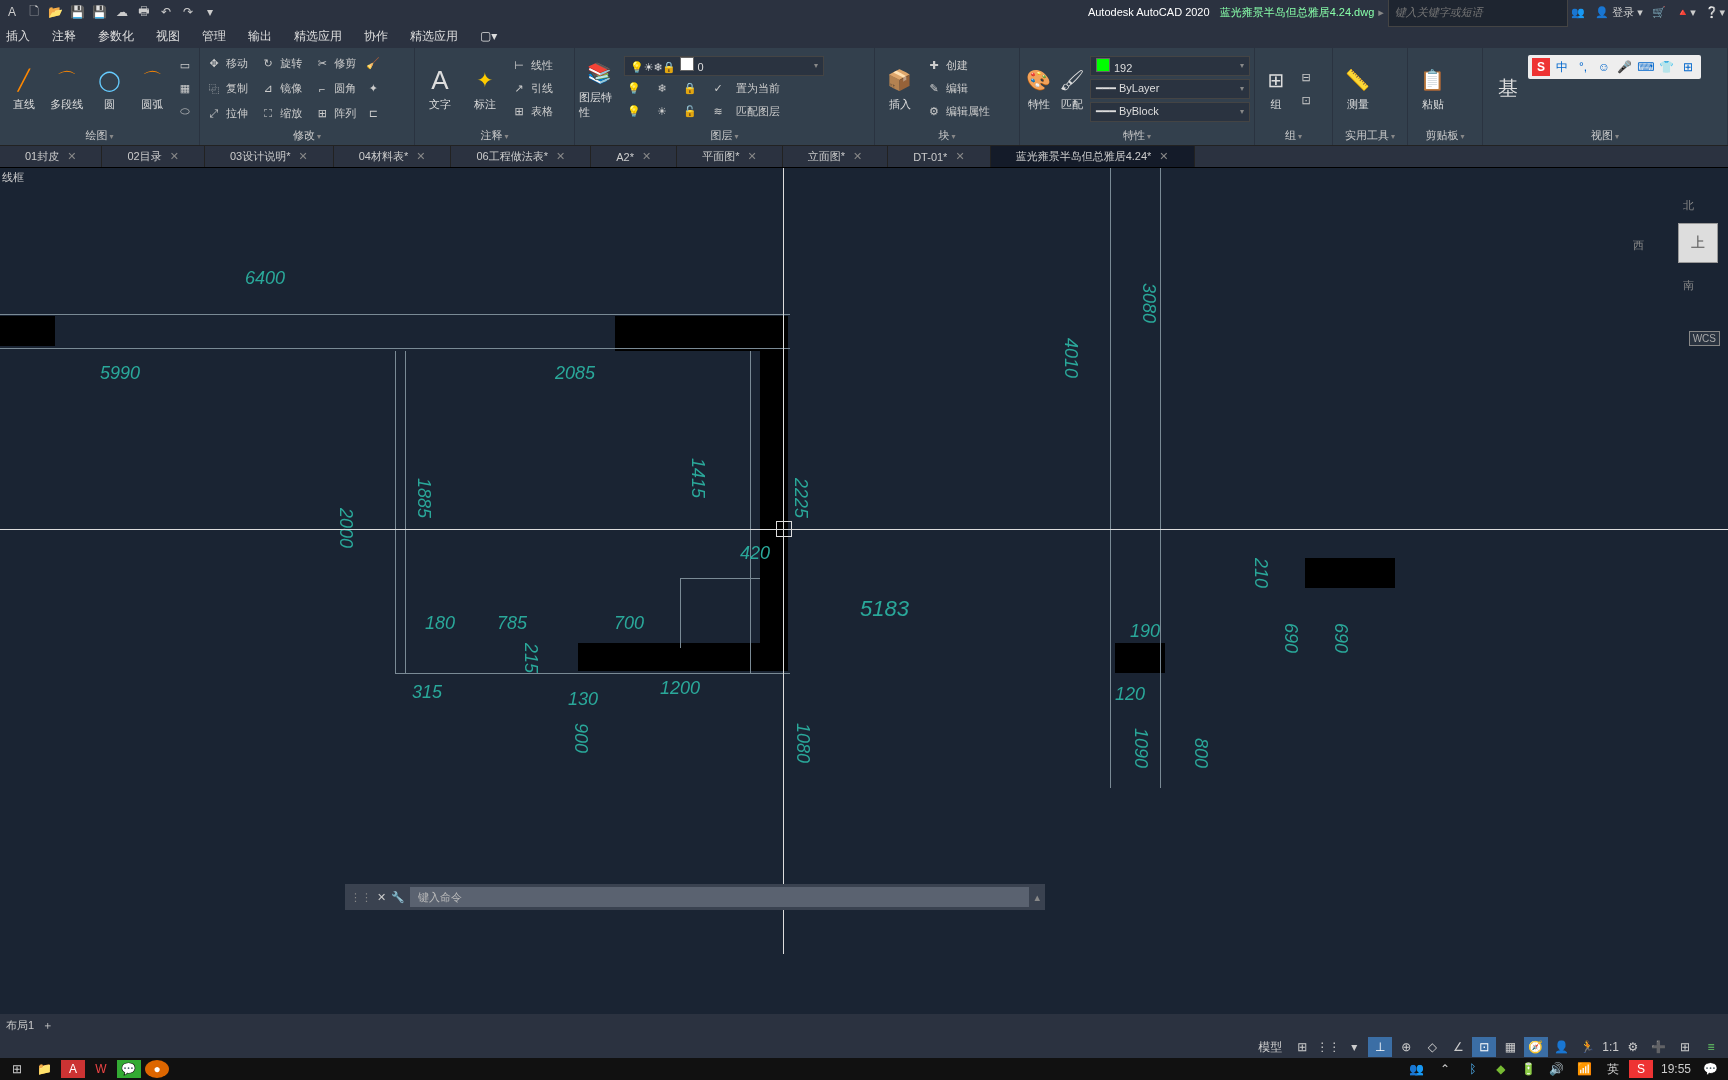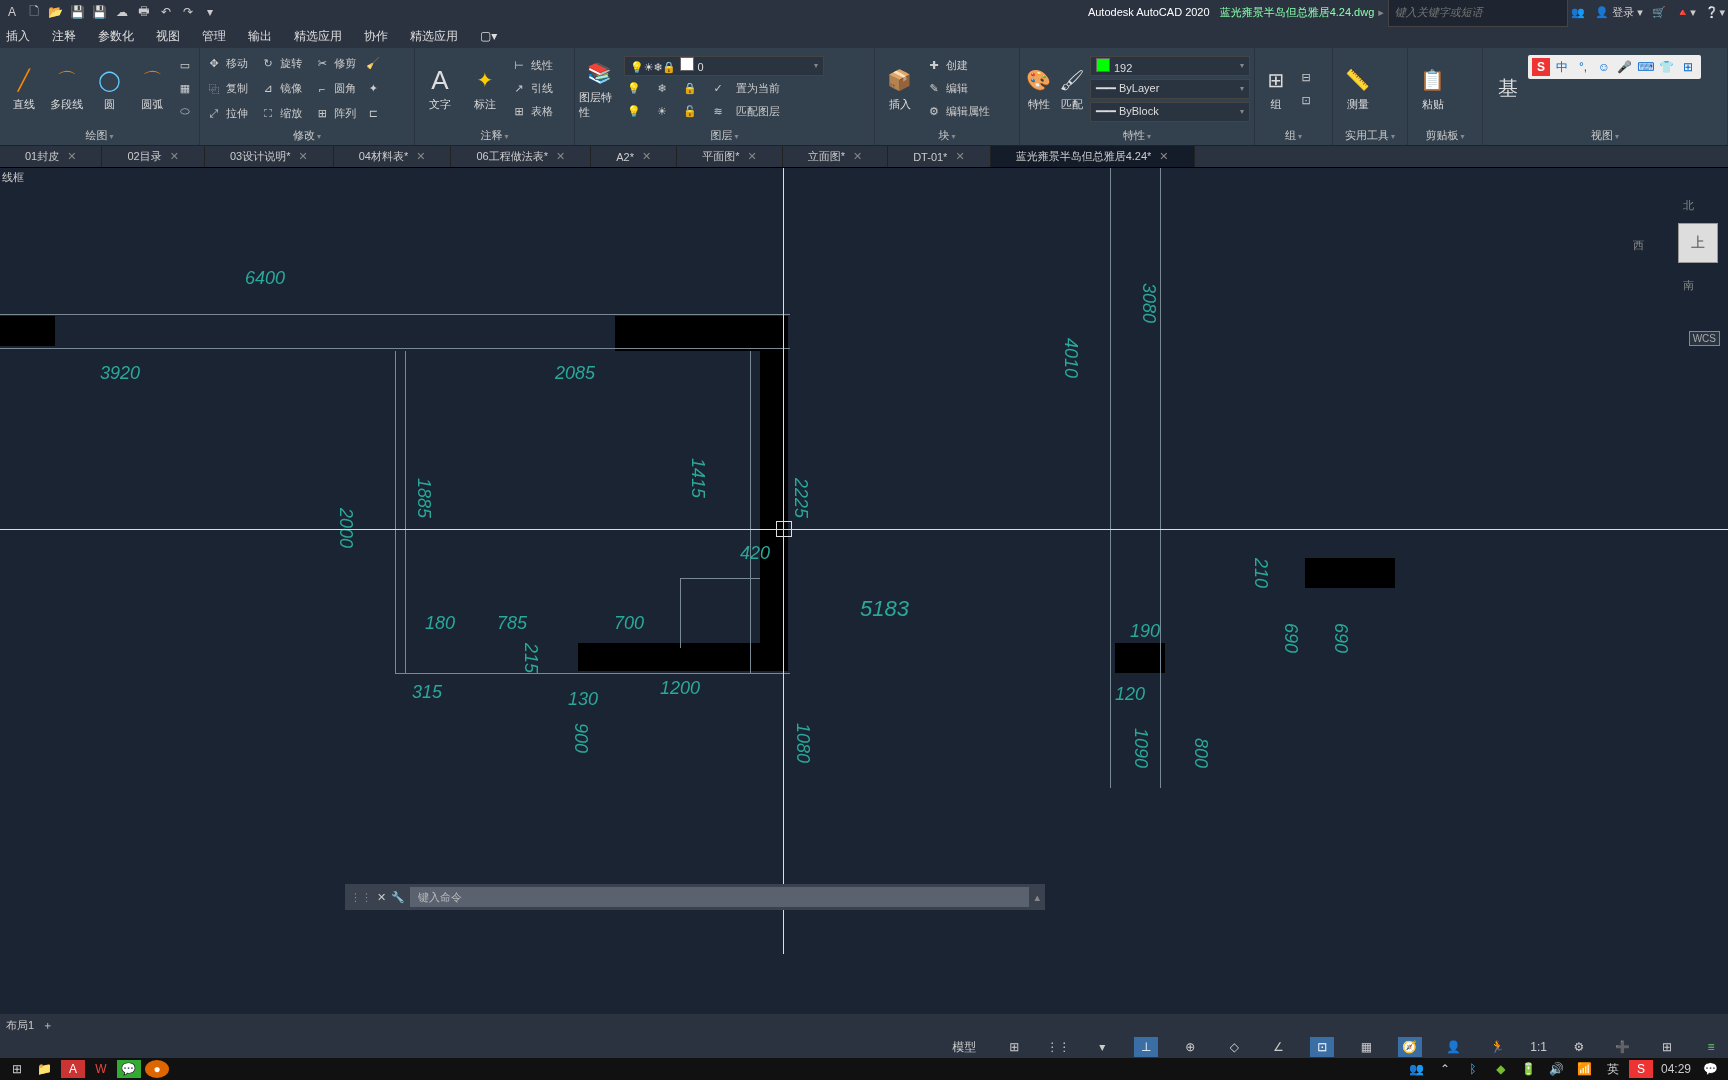--- a/index.html
+++ b/index.html
@@ -375,7 +375,7 @@
   <div class="cad-line" style="left:1160px;top:0;width:1px;height:620px"></div>
 
   <div class="dim-txt" style="left:245px;top:100px">6400</div>
-  <div class="dim-txt" style="left:100px;top:195px">3920</div>
+  <div class="dim-txt" style="left:100px;top:195px">5990</div>
   <div class="dim-txt" style="left:555px;top:195px">2085</div>
   <div class="dim-txt v" style="left:335px;top:340px">2000</div>
   <div class="dim-txt v" style="left:413px;top:310px">1885</div>

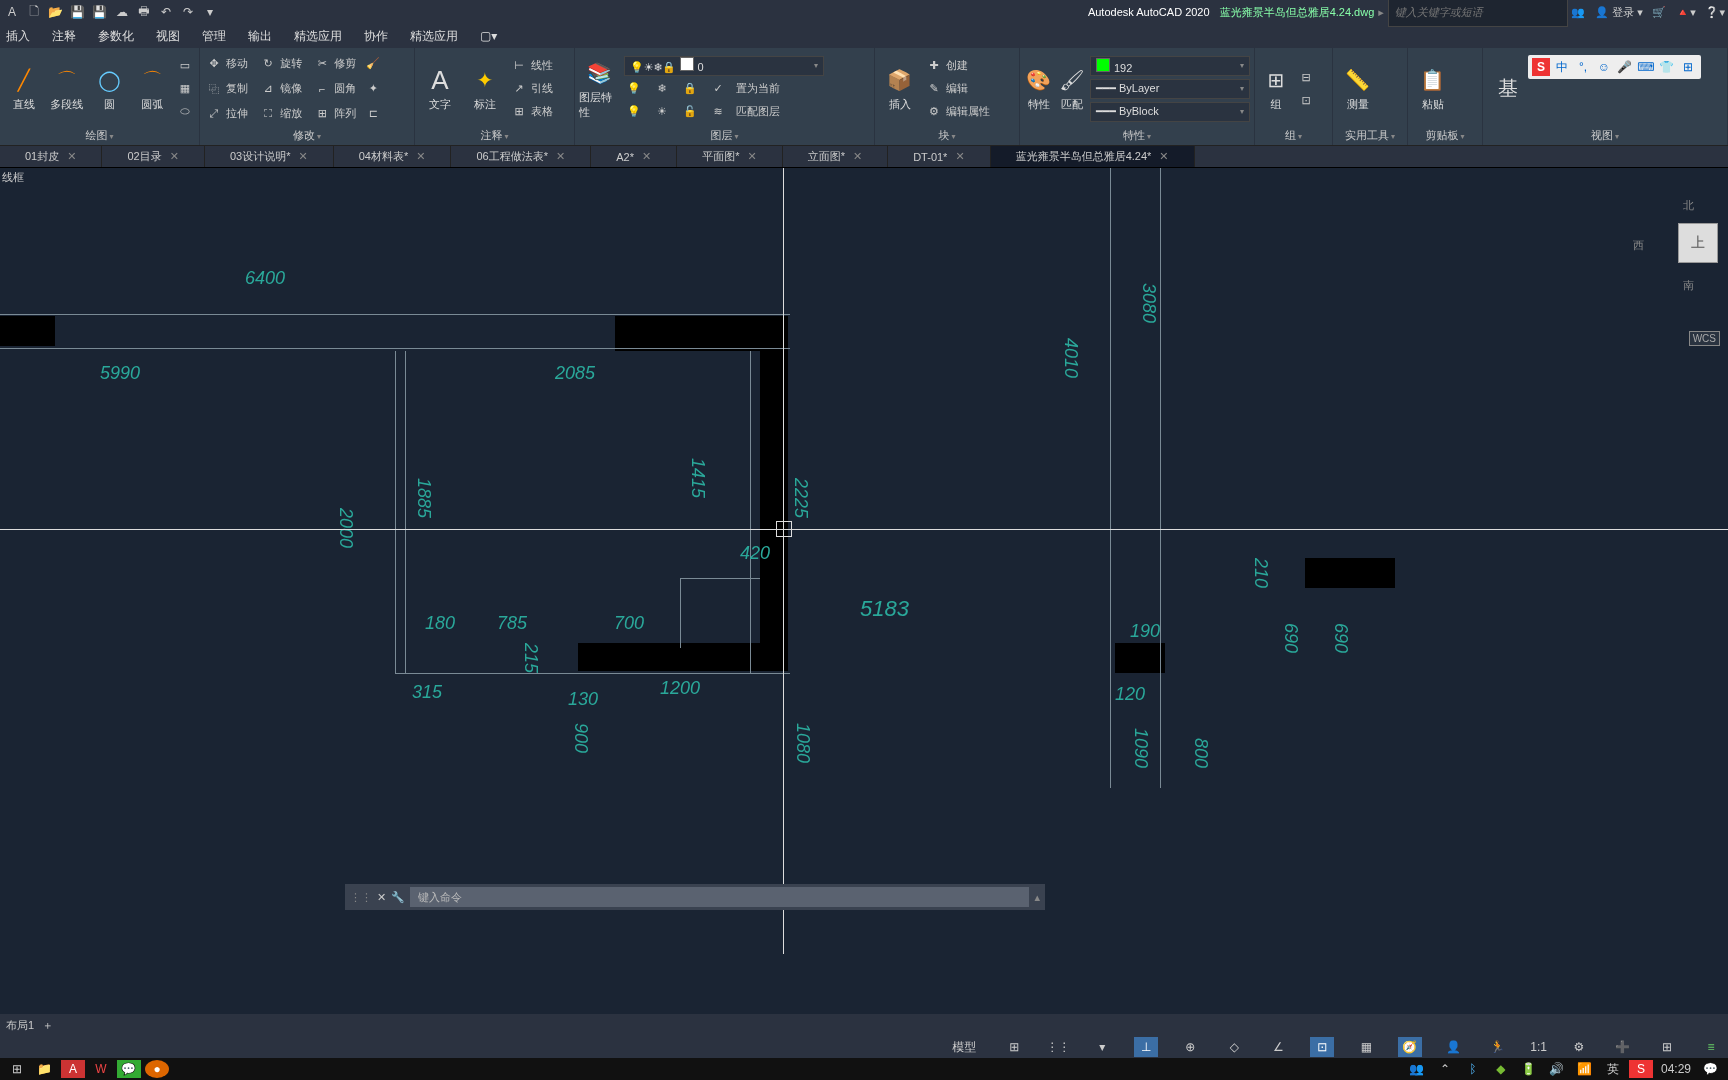--- a/index.html
+++ b/index.html
@@ -50,7 +50,7 @@
 .cmd-input{flex:1;background:#5a6270;height:20px;border:none;color:#aaa;padding:0 8px;}
 .cmd-input::placeholder{color:#bbb}
 .layout-tabs{position:absolute;bottom:44px;left:0;height:22px;display:flex;align-items:center;gap:8px;padding:0 6px;color:#ccc;background:#2b3240;width:100%}
-.status-bar{position:absolute;bottom:22px;left:0;right:0;height:22px;background:#2b3240;display:flex;justify-content:flex-end;align-items:center;gap:20px;padding:0 5px}
+.status-bar{position:absolute;bottom:22px;left:0;right:0;height:22px;background:#2b3240;display:flex;justify-content:flex-end;align-items:center;gap:2px;padding:0 5px}
 .status-btn{width:24px;height:20px;display:flex;align-items:center;justify-content:center;color:#ccc;font-size:12px}
 .status-btn.active{background:#3b6ea5;color:#fff}
 .taskbar{position:absolute;bottom:0;left:0;right:0;height:22px;background:#111;display:flex;align-items:center;gap:4px;padding:0 5px}

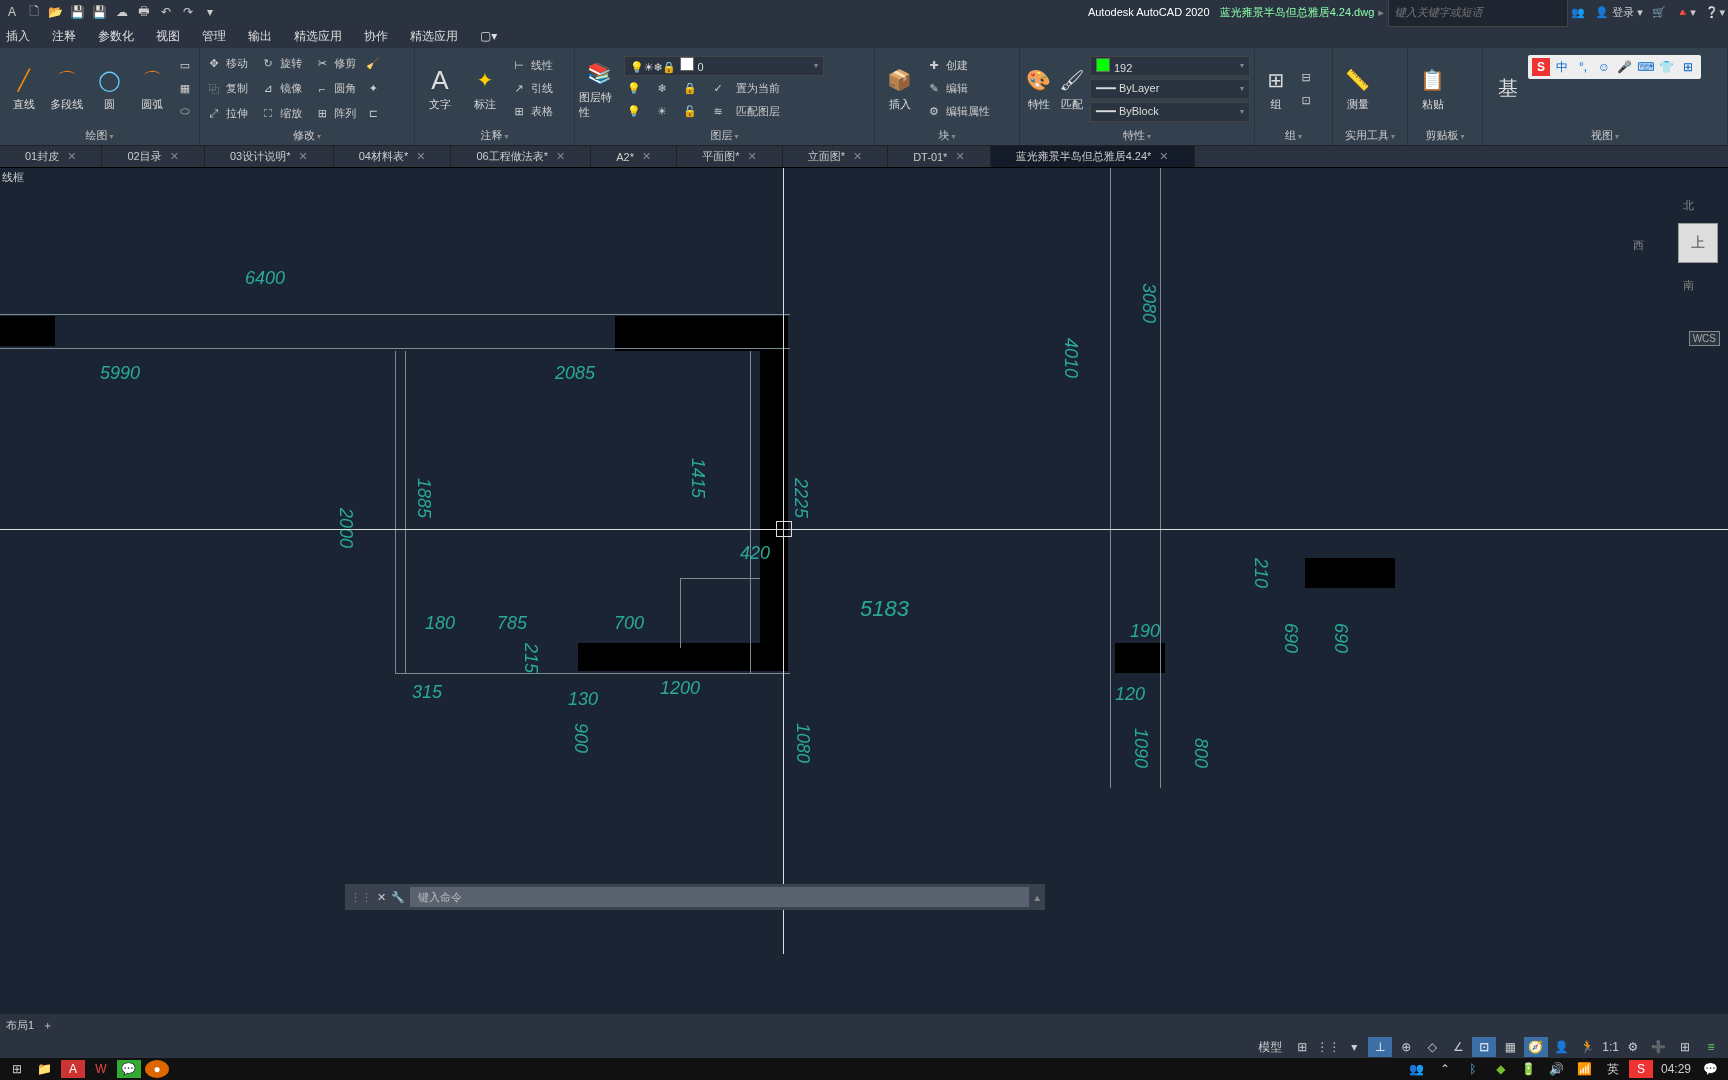--- a/index.html
+++ b/index.html
@@ -466,7 +466,7 @@
   <span class="tb-item">📶</span>
   <span class="tb-item">英</span>
   <span class="tb-item" style="background:#e33;color:#fff">S</span>
-  <span class="tb-item" style="width:auto;padding:0 4px">04:29</span>
+  <span class="tb-item" style="width:auto;padding:0 4px">19:55</span>
   <span class="tb-item">💬</span>
 </div>
 

